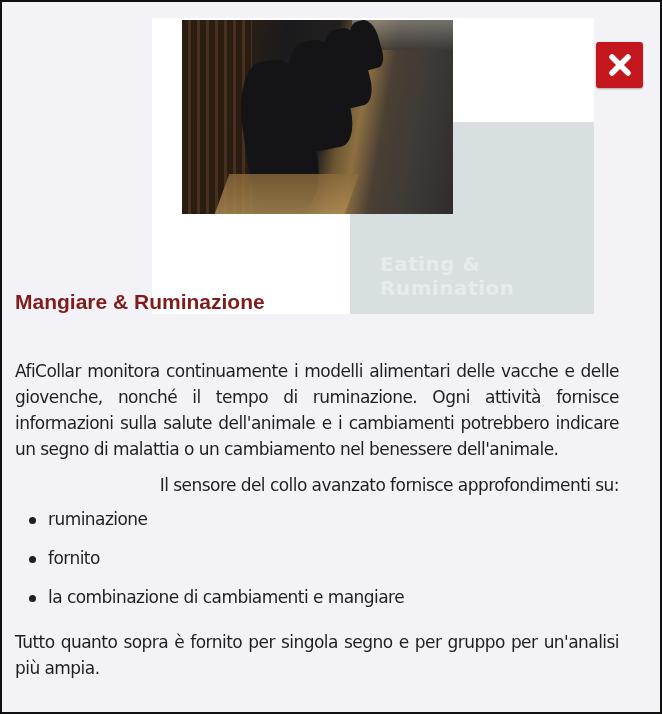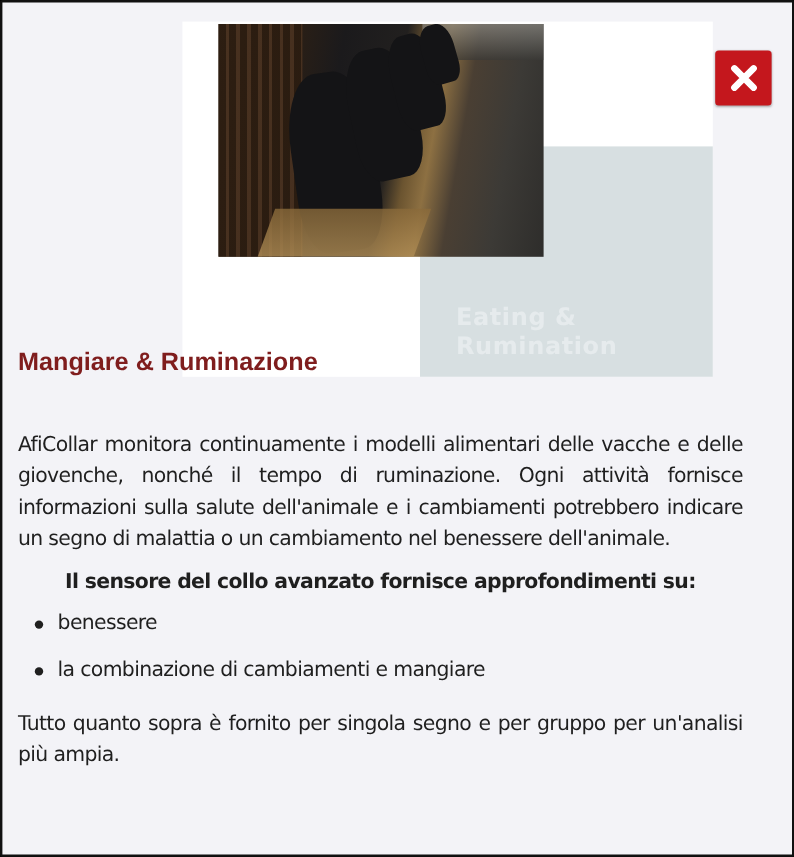--- a/index.html
+++ b/index.html
@@ -75,7 +75,7 @@
       margin-top: 32px;
     }
     .content p { text-align: justify; margin-bottom: 10px; }
-    .content p.intro { text-align: center; margin-bottom: 8px; font-weight: bold; }
+    .content p.intro { text-align: right; margin-bottom: 8px; }
     .content ul { list-style: none; margin: 0 0 6px 0; }
     .content li { position: relative; padding-left: 33px; height: 39px; line-height: 26px; }
     .content li::before {

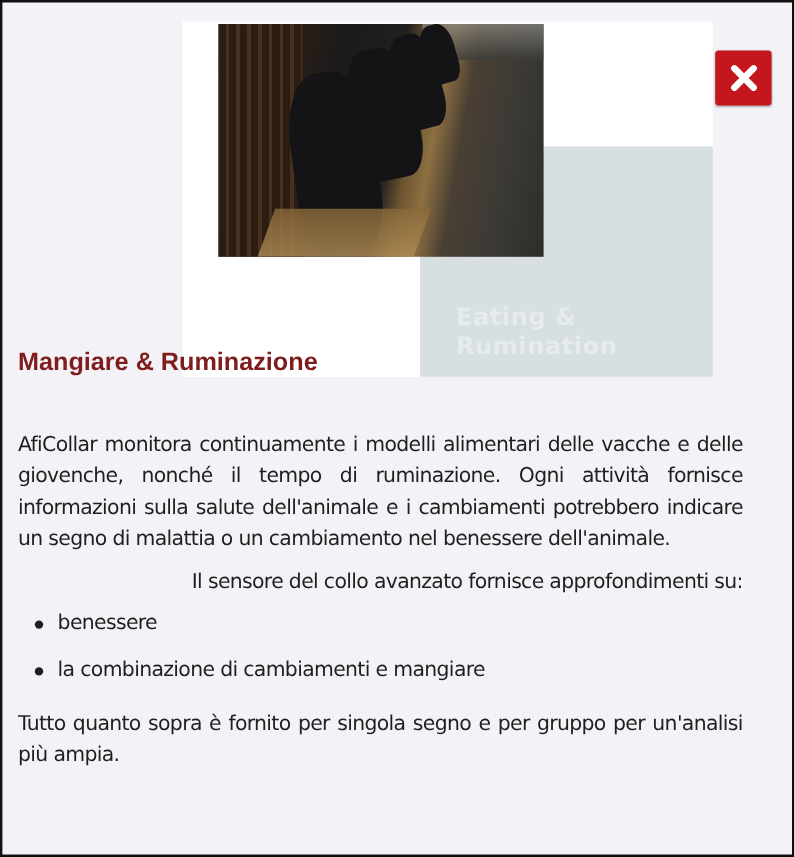--- a/index.html
+++ b/index.html
@@ -117,6 +117,7 @@
     <p>AfiCollar monitora continuamente i modelli alimentari delle vacche e delle giovenche, nonché il tempo di ruminazione. Ogni attività fornisce informazioni sulla salute dell'animale e i cambiamenti potrebbero indicare un segno di malattia o un cambiamento nel benessere dell'animale.</p>
     <p class="intro">Il sensore del collo avanzato fornisce approfondimenti su:</p>
     <ul>
+      <li>ruminazione</li>
       <li>benessere</li>
       <li>la combinazione di cambiamenti e mangiare</li>
     </ul>

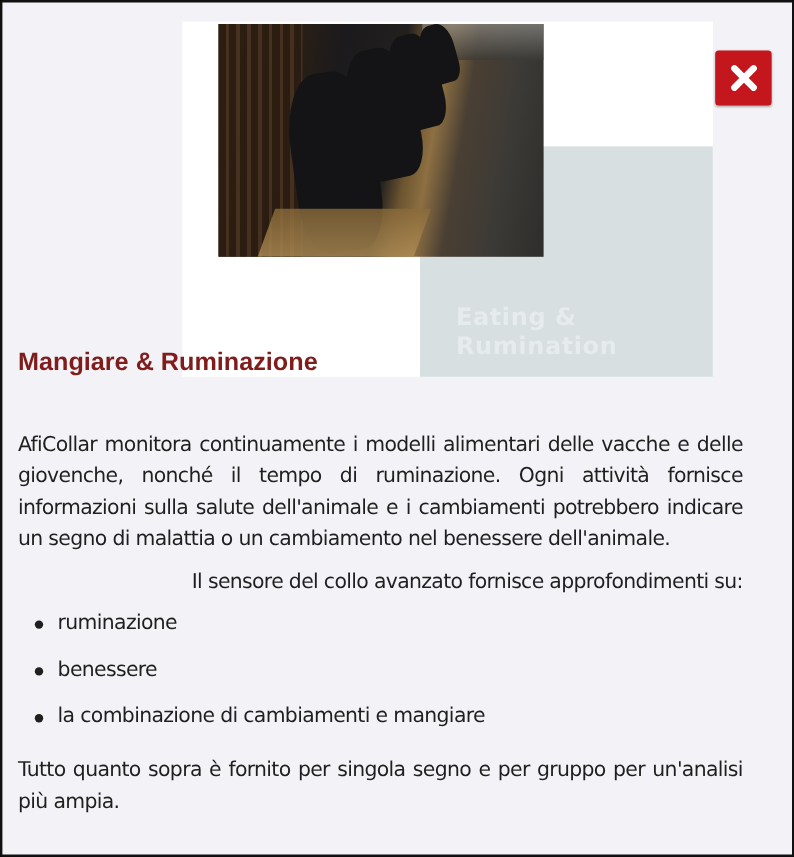--- a/index.html
+++ b/index.html
@@ -118,7 +118,7 @@
     <p class="intro">Il sensore del collo avanzato fornisce approfondimenti su:</p>
     <ul>
       <li>ruminazione</li>
-      <li>benessere</li>
+      <li>fornito</li>
       <li>la combinazione di cambiamenti e mangiare</li>
     </ul>
     <p>Tutto quanto sopra è fornito per singola segno e per gruppo per un'analisi più ampia.</p>

